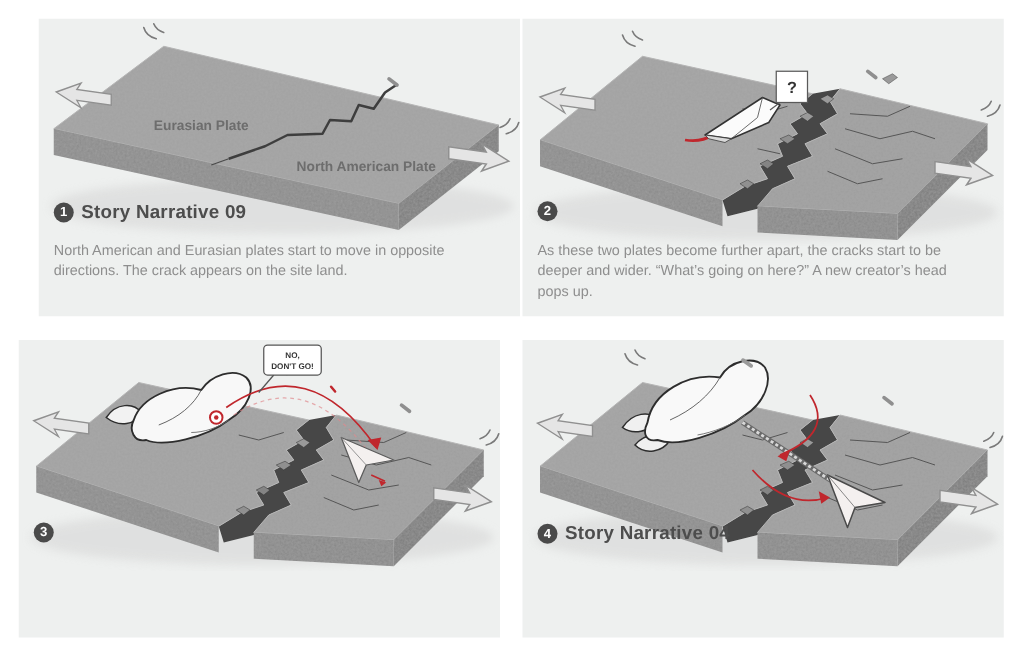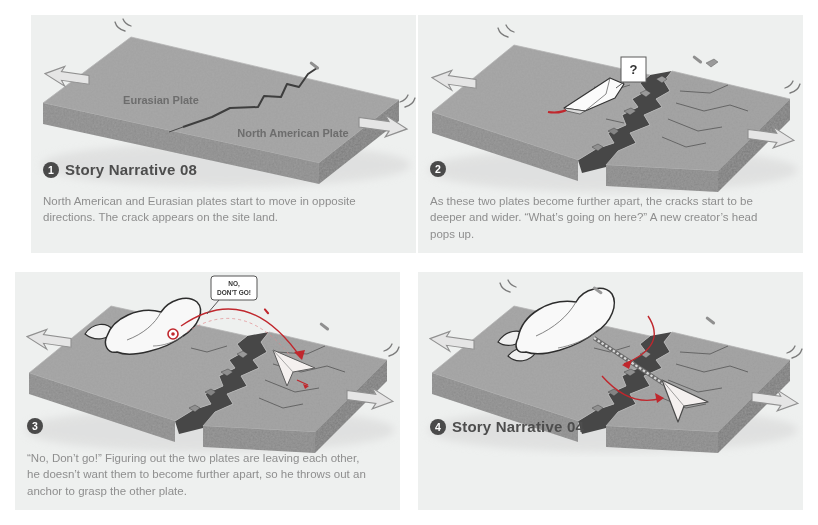--- a/index.html
+++ b/index.html
@@ -60,7 +60,7 @@
     </svg>
     <div class="title-row">
       <div class="badge">1</div>
-      <div class="title">Story Narrative 08</div>
+      <div class="title">Story Narrative 09</div>
     </div>
     <div class="body-text">North American and Eurasian plates start to move in opposite directions. The crack appears on the site land.</div>
   </div>

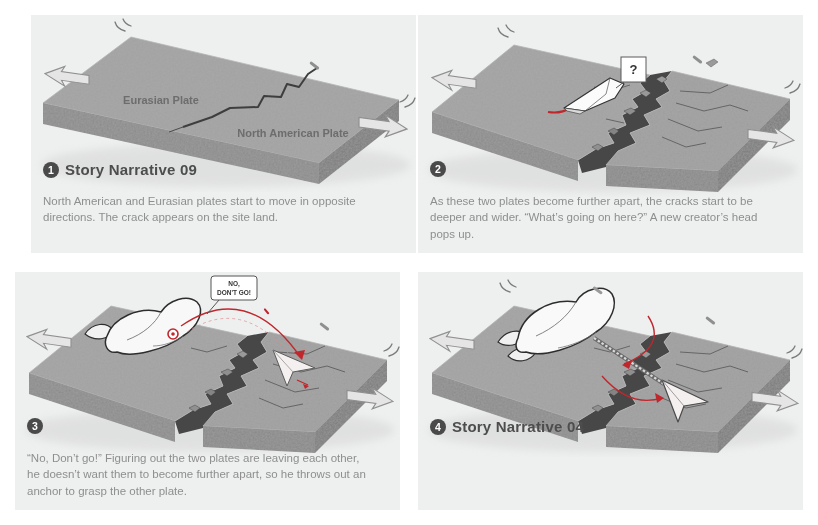--- a/index.html
+++ b/index.html
@@ -205,7 +205,6 @@
     <div class="title-row">
       <div class="badge">3</div>
     </div>
-    <div class="body-text">“No, Don’t go!” Figuring out the two plates are leaving each other, he doesn’t want them to become further apart, so he throws out an anchor to grasp the other plate.</div>
   </div>
 
   <div class="panel" id="panel4">

